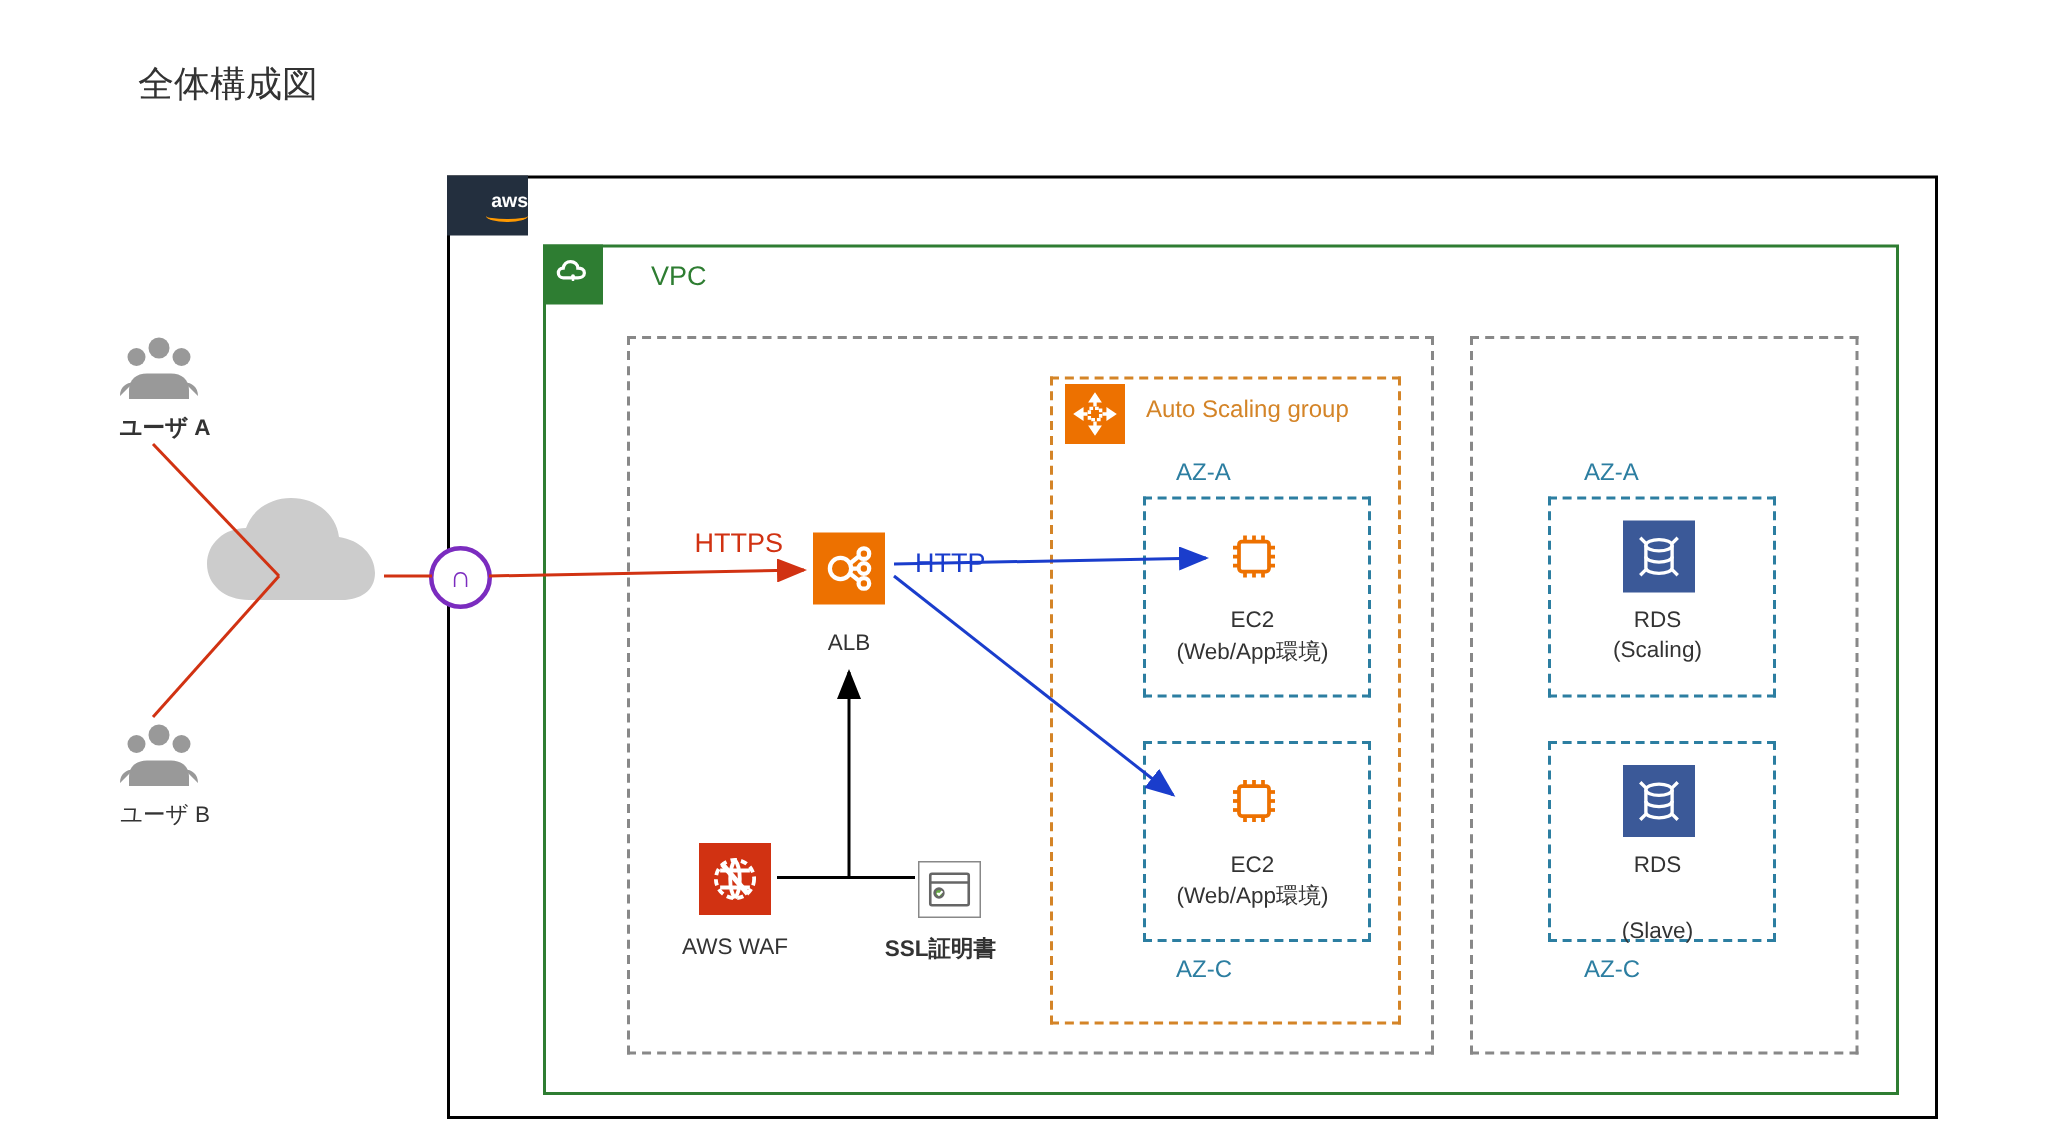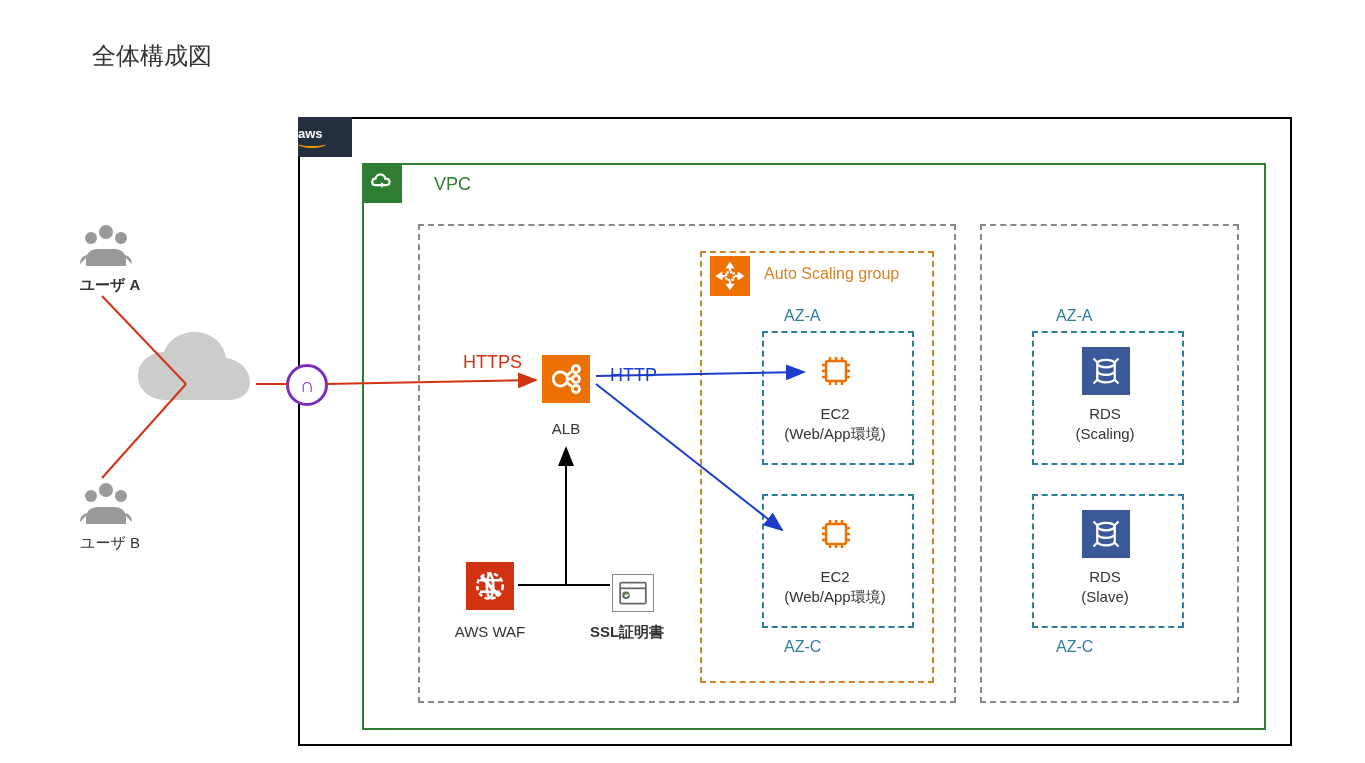--- a/index.html
+++ b/index.html
@@ -6,7 +6,7 @@
   .canvas { position:relative; width:1365px; height:763px; }
   .title { position:absolute; font-size:24px; color:#333; }
   .aws-container { position:absolute; border:2px solid #000; }
-  .aws-badge { position:absolute; top:-2px; left:-2px; width:54px; height:40px; background:#232f3e; display:flex; flex-direction:column; align-items:flex-start; justify-content:center; }
+  .aws-badge { position:absolute; top:-2px; left:-2px; width:54px; height:40px; background:#232f3e; display:flex; flex-direction:column; align-items:flex-end; justify-content:center; }
   .aws-badge-text { color:#fff; font-weight:bold; font-size:13px; line-height:1; }
   .aws-badge-smile { width:28px; height:6px; border:2px solid #ff9900; border-top:none; border-left:none; border-right:none; border-radius:0 0 50% 50%; }
   .vpc-container { position:absolute; border:2px solid #2e7d32; }

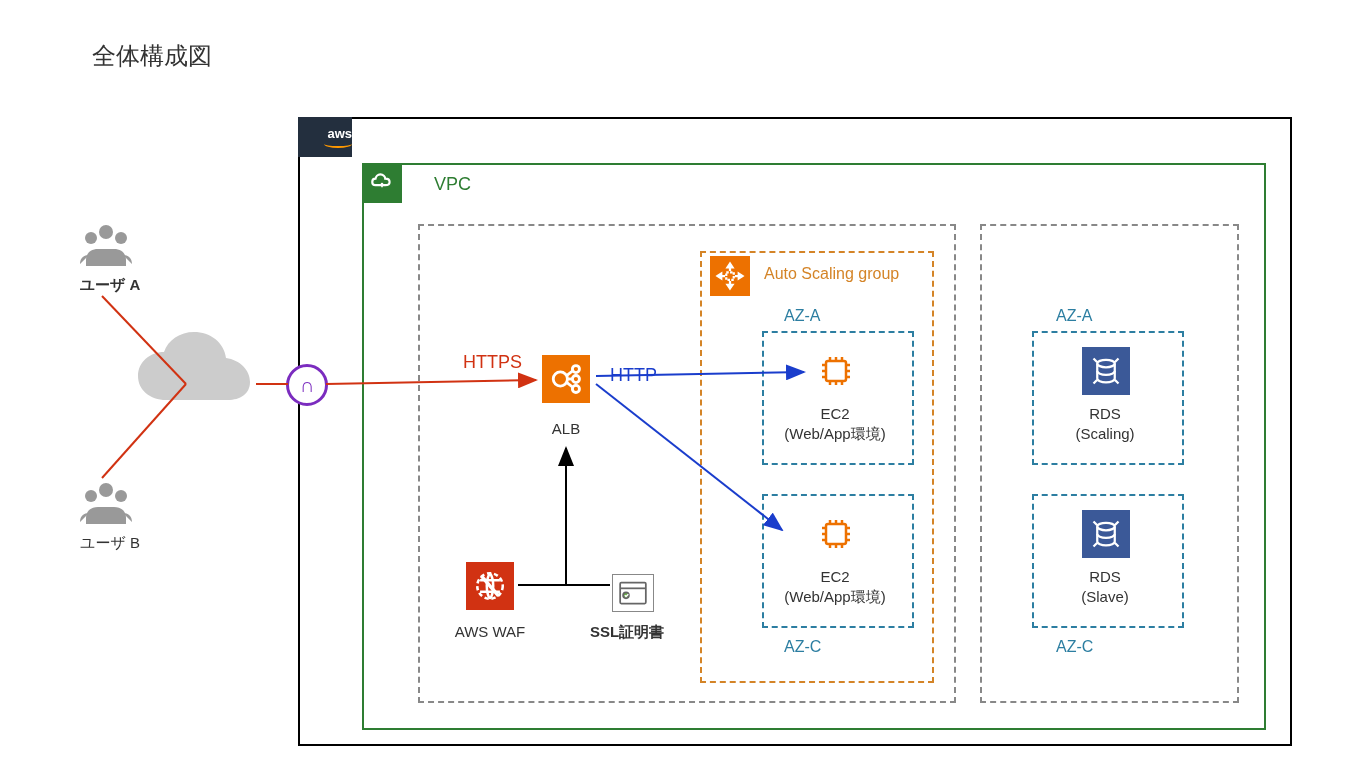--- a/index.html
+++ b/index.html
@@ -141,7 +141,7 @@
       </svg>
   </div>
   <div class="label" style="left:1055px;top:568px;width:100px;">RDS</div>
-  <div class="label" style="left:1055px;top:588px;width:100px;">(Slave)</div>
+  <div class="label" style="left:1055px;top:612px;width:100px;">(Slave)</div>
   <div class="az-label" style="left:1056px;top:638px;">AZ-C</div>
 
   <div class="service-icon orange-icon" style="left:542px;top:355px;">

